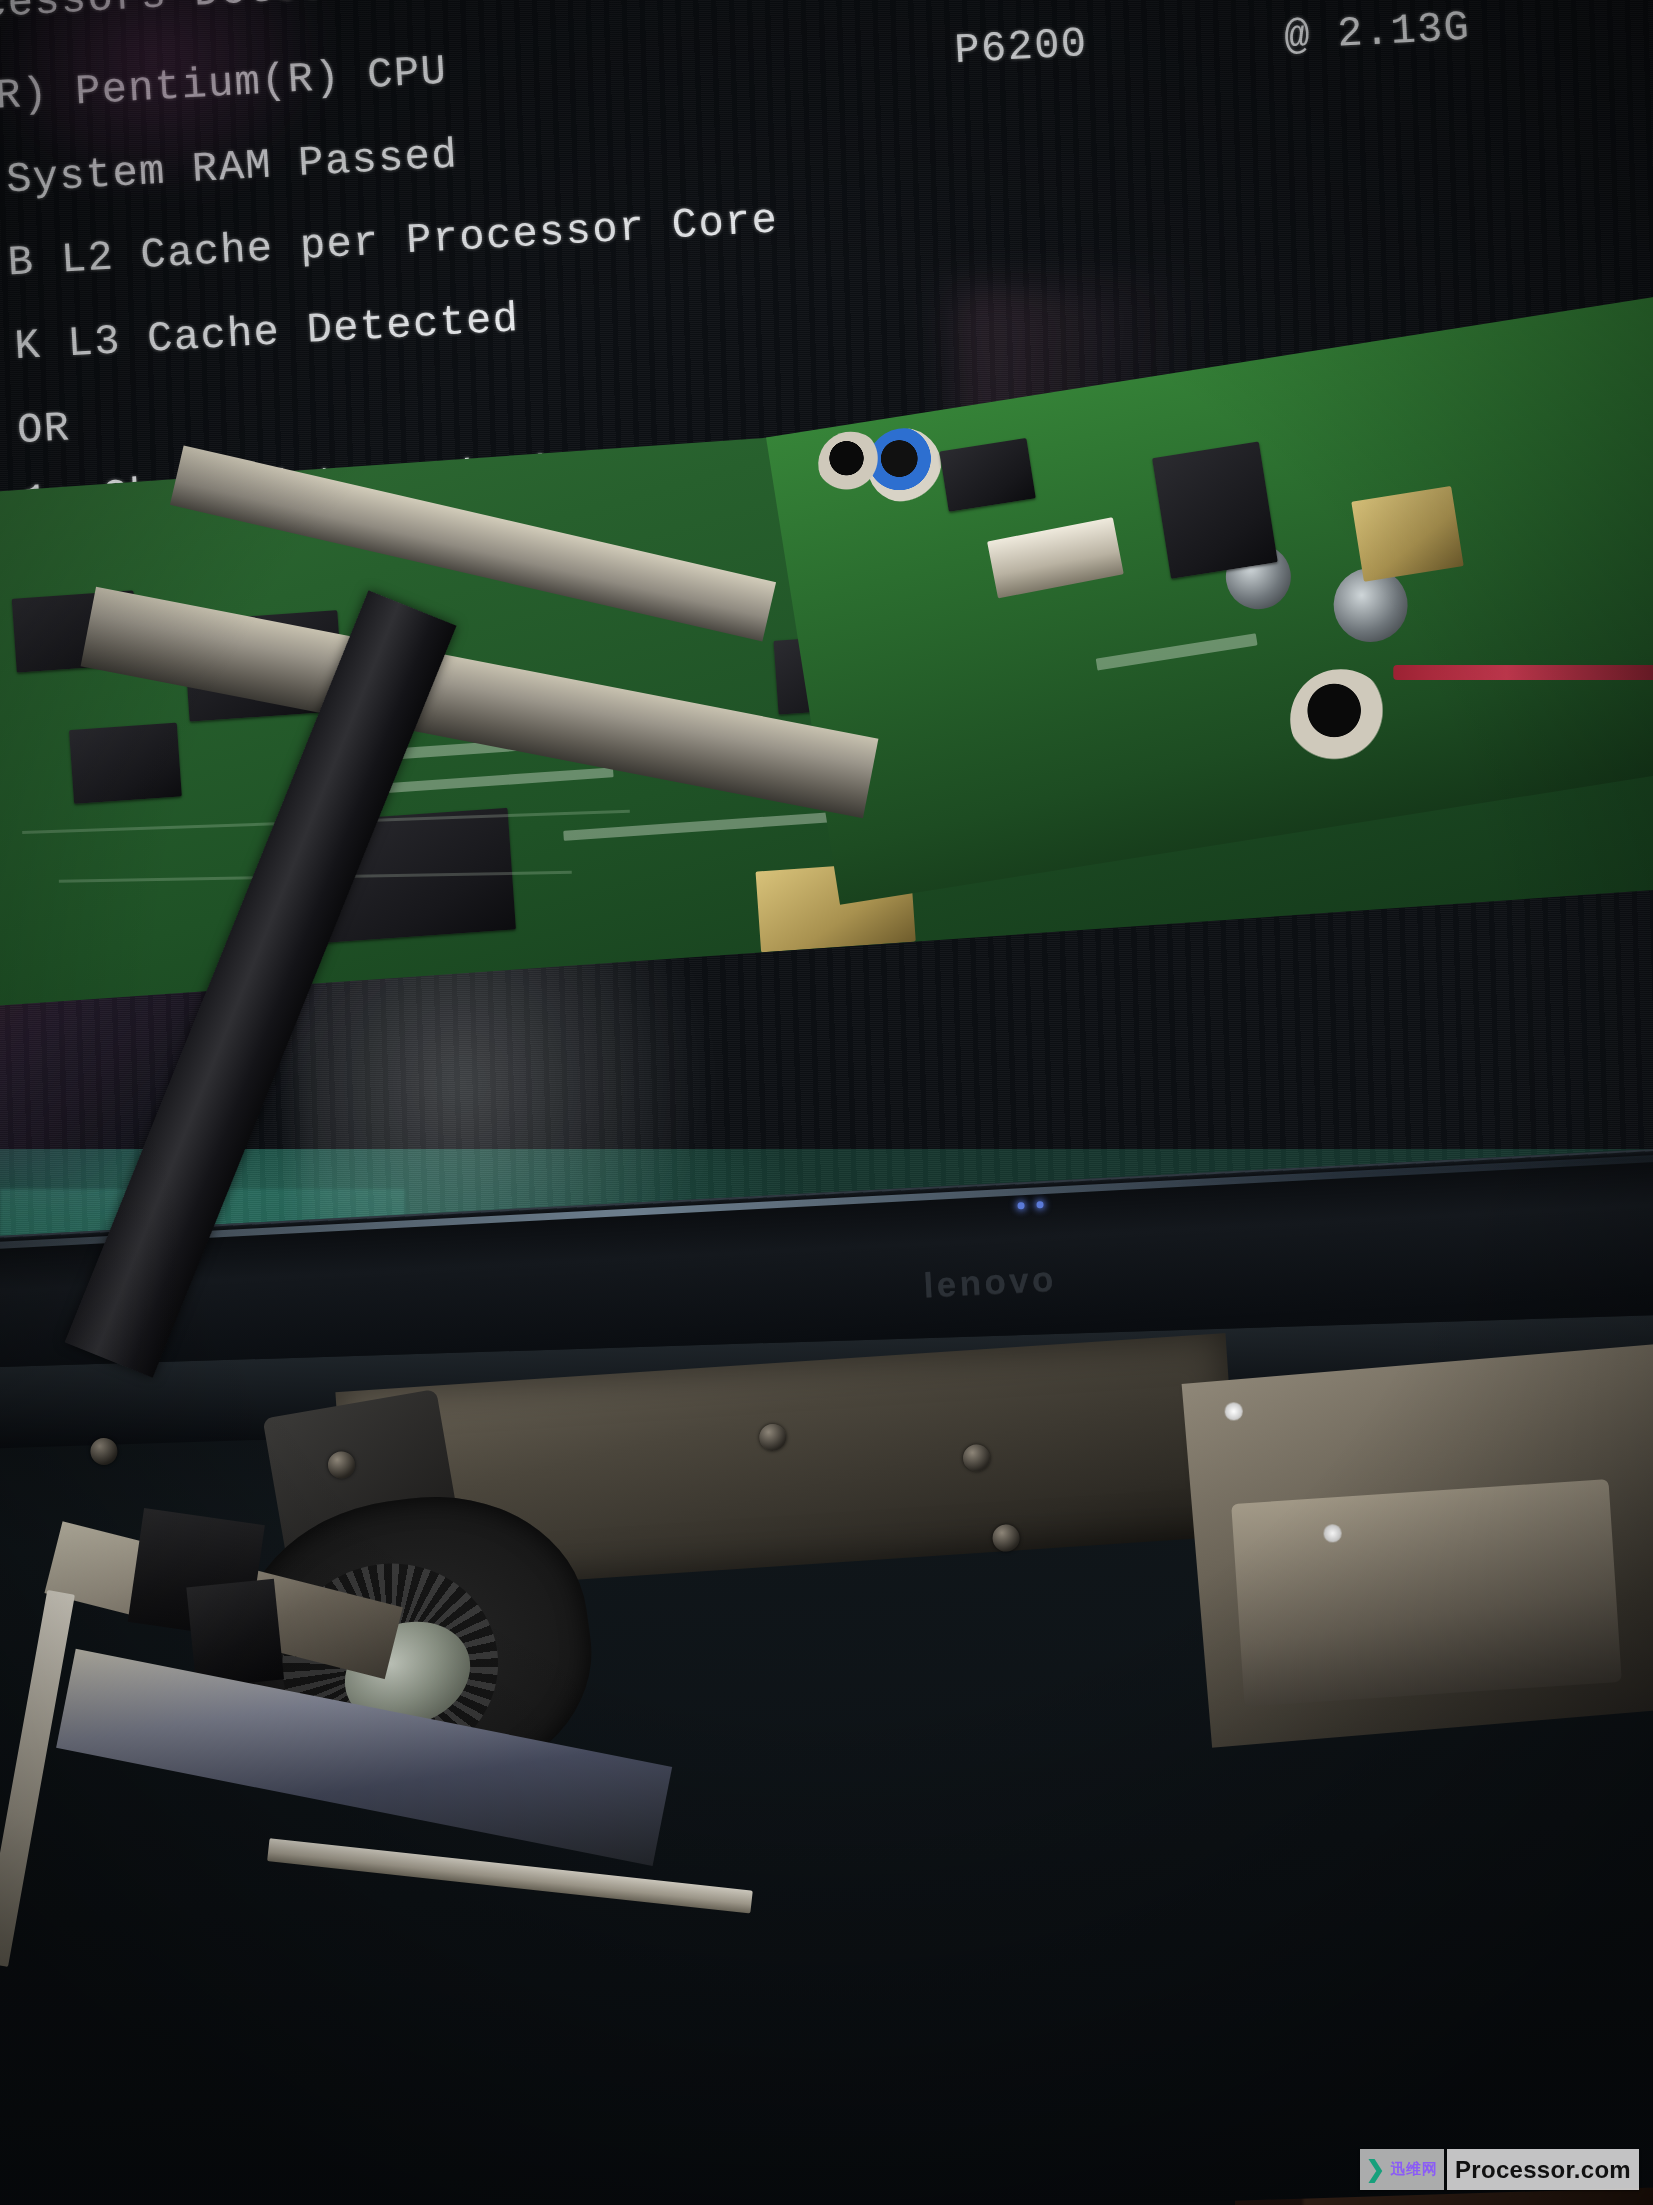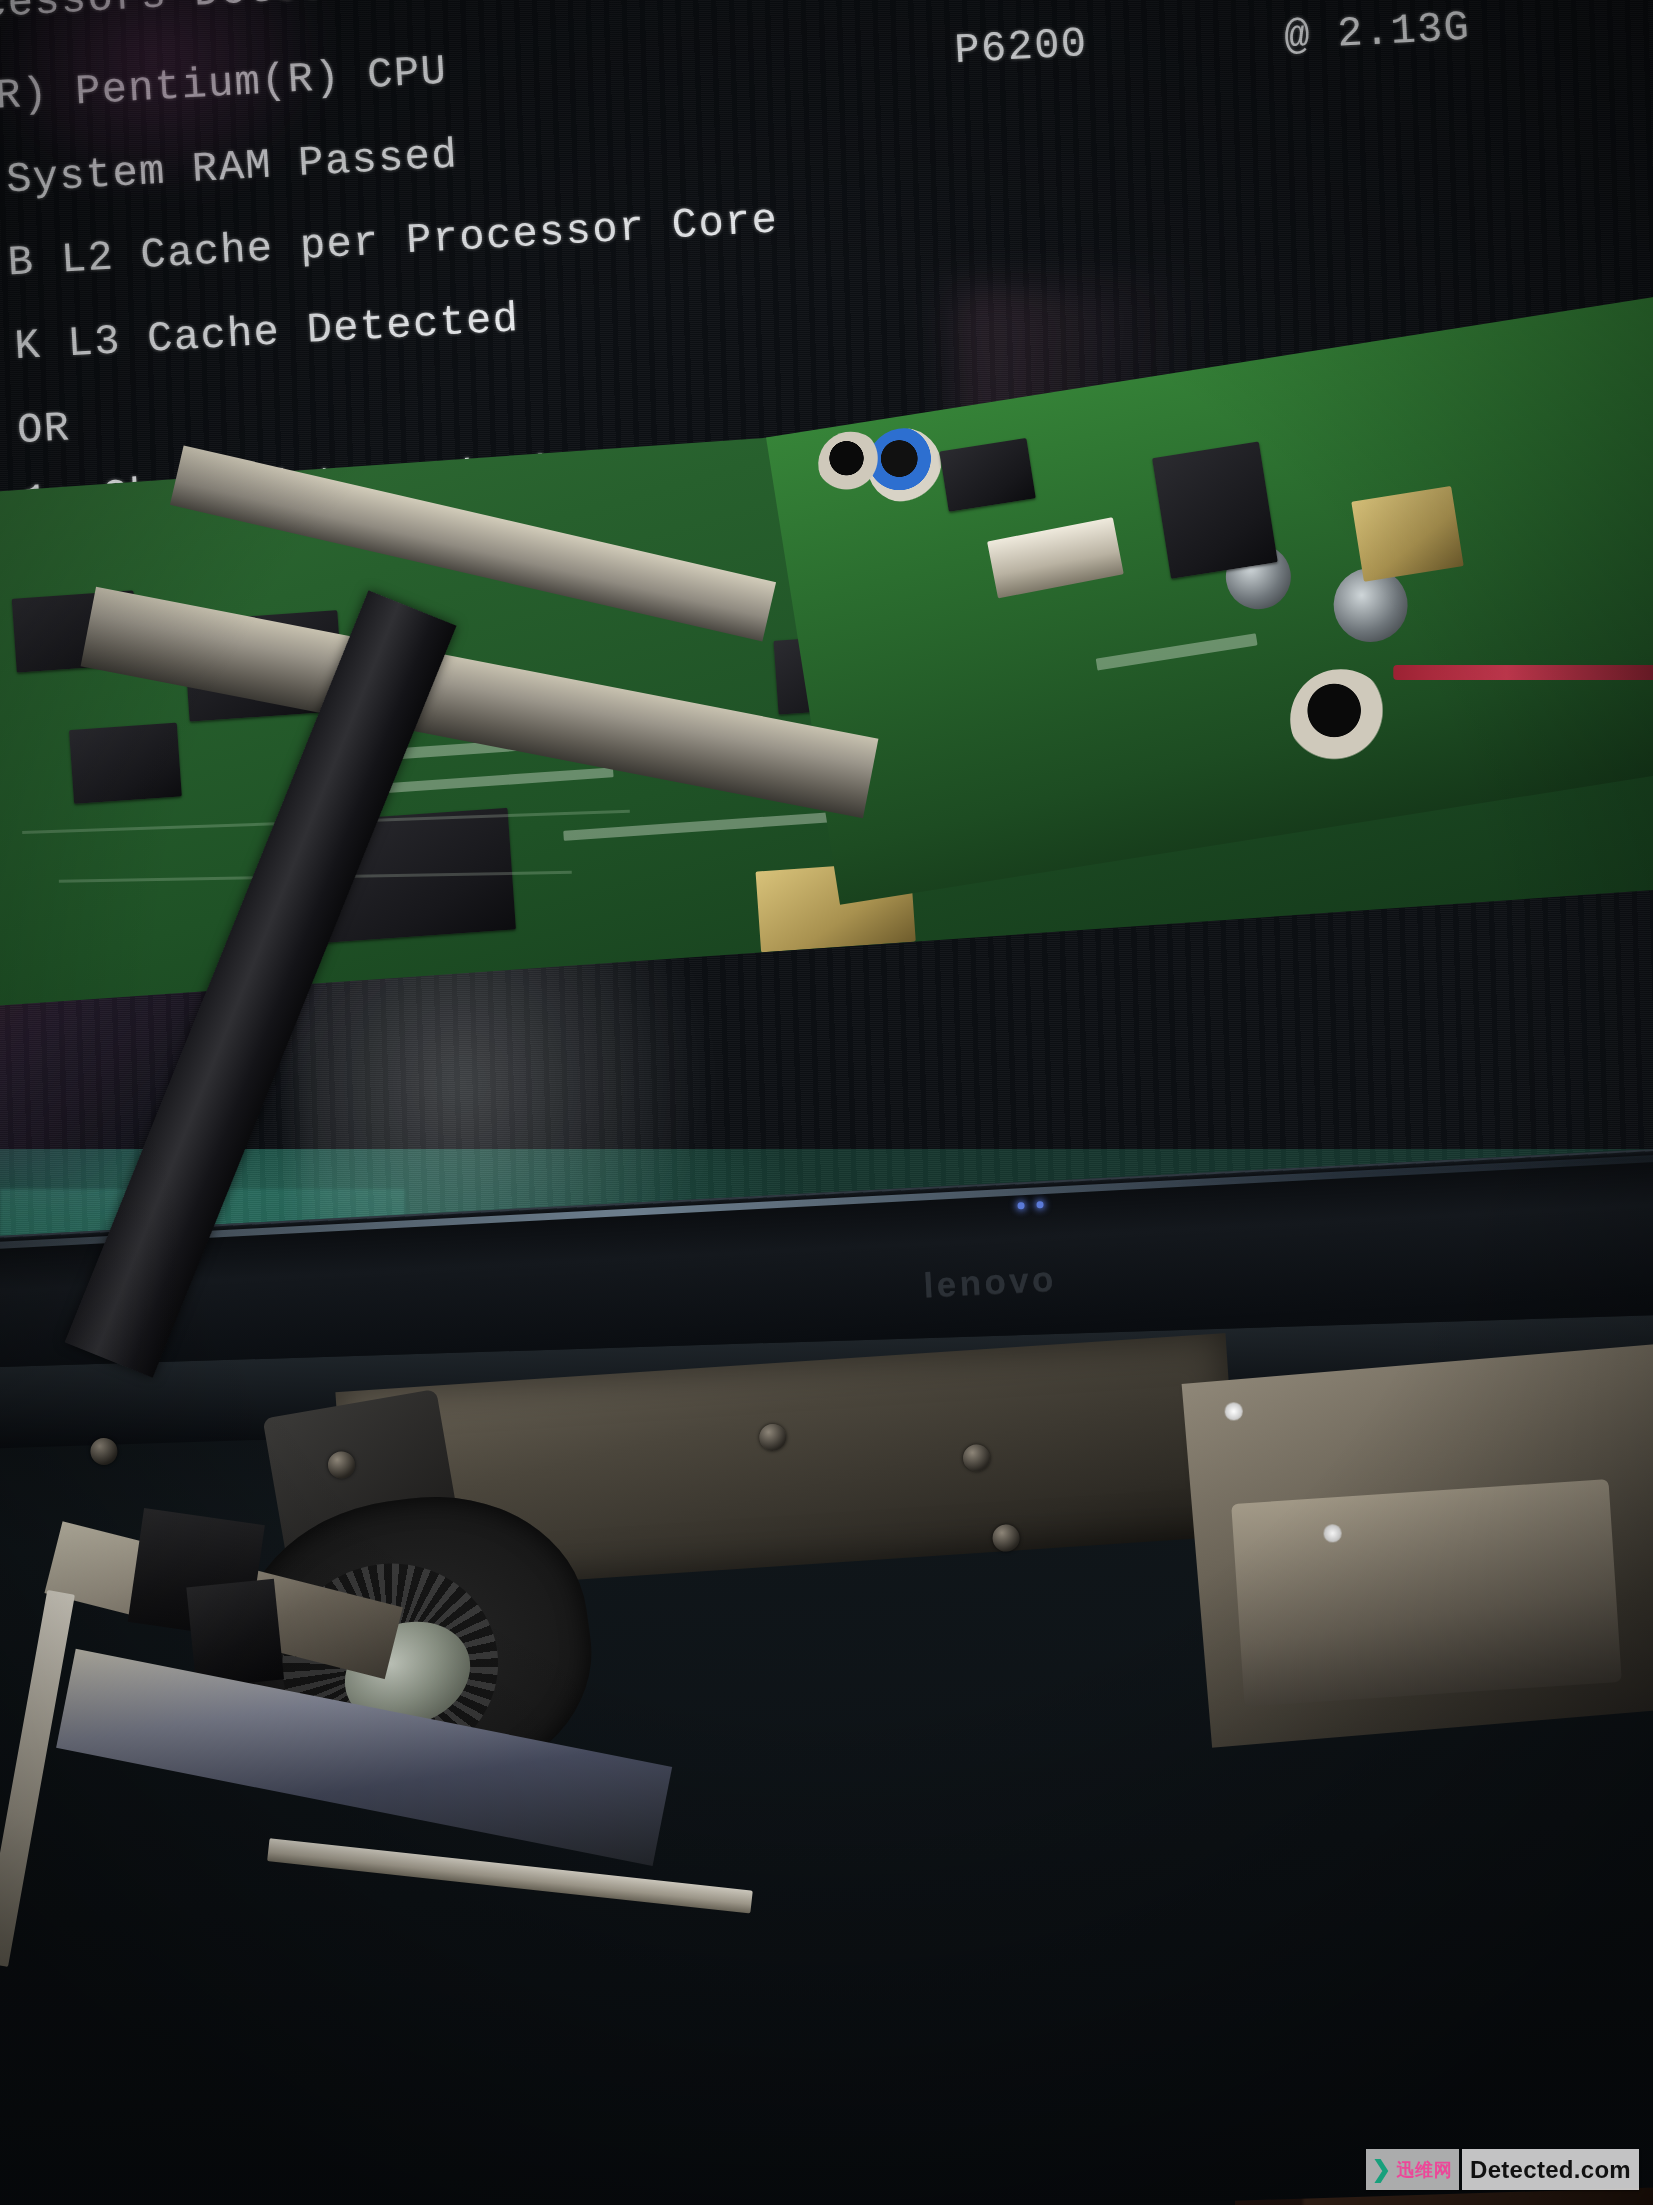--- a/index.html
+++ b/index.html
@@ -292,7 +292,7 @@
     color:#17a07c;font-size:23px;font-weight:700;line-height:1;
   }
   .wm-cn{
-    color:#ec4899;font-size:18px;font-weight:700;letter-spacing:0.7px;
+    color:#8b5cf6;font-size:15px;font-weight:700;letter-spacing:0.7px;
   }
   .wm-right{
     display:flex;align-items:center;

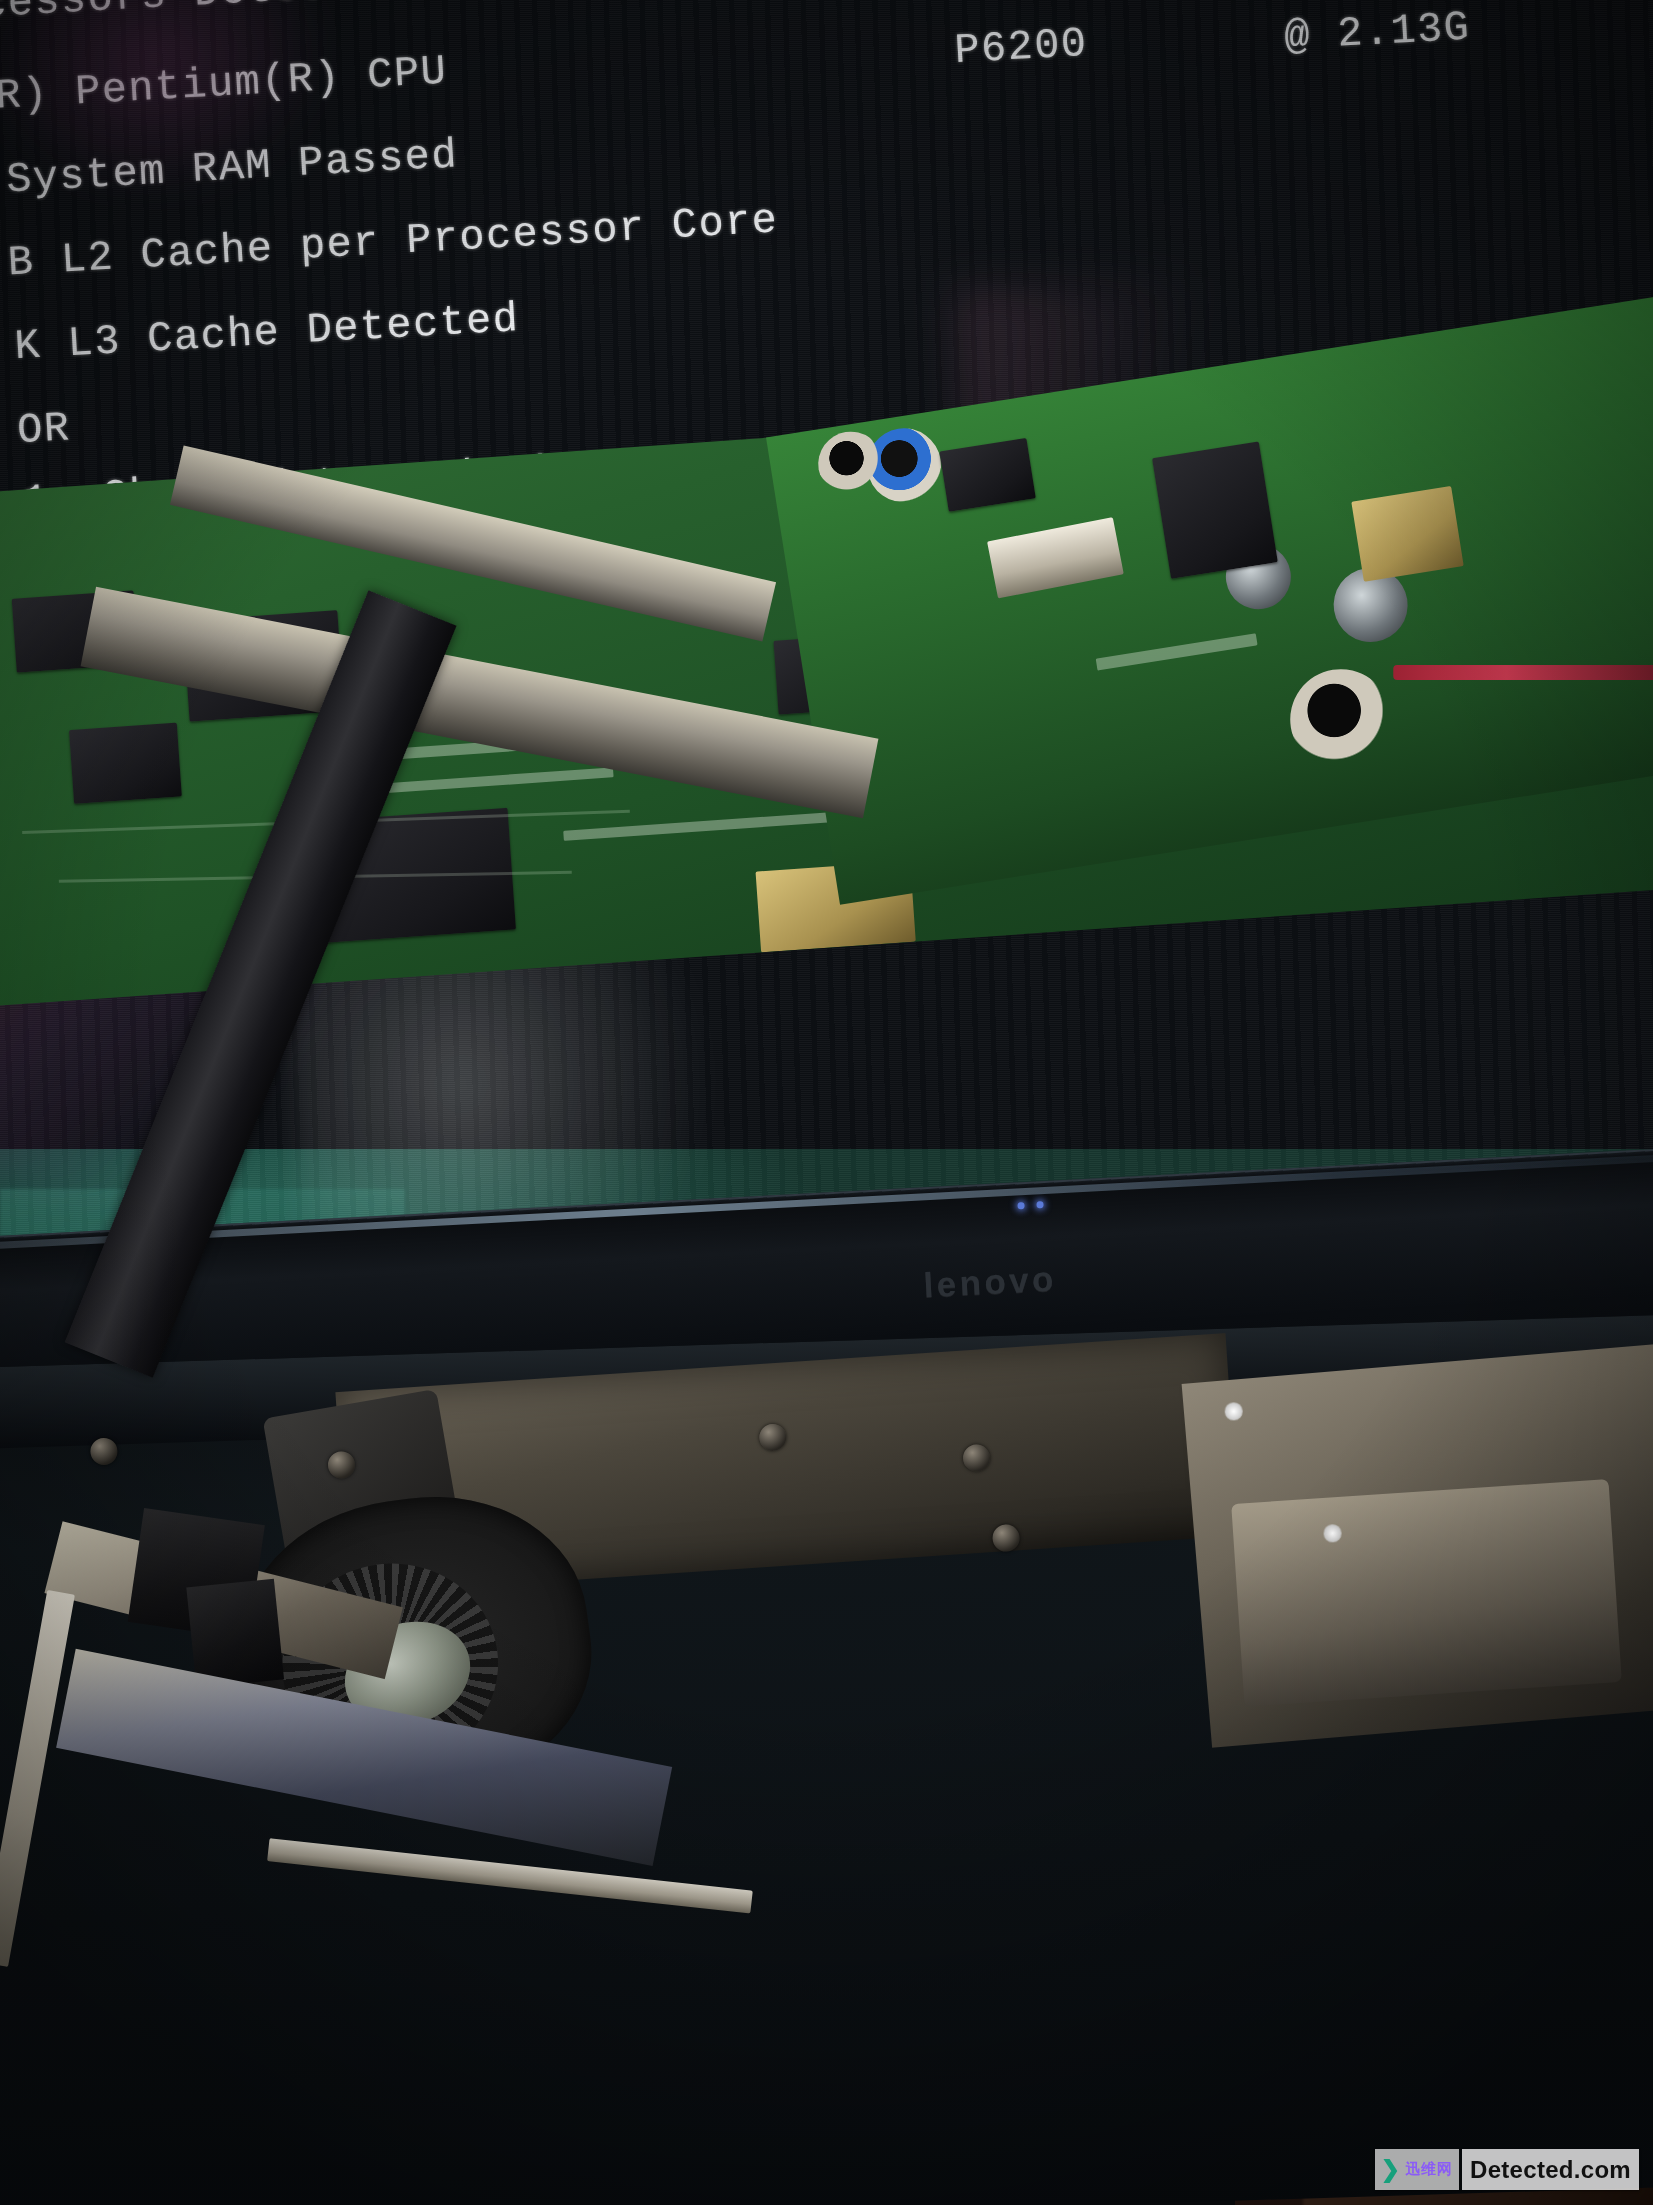--- a/index.html
+++ b/index.html
@@ -428,7 +428,7 @@
       <span class="wm-cn">迅维网</span>
     </div>
     <div class="wm-right">
-      <span class="wm-en">Detected.com</span>
+      <span class="wm-en">Processor.com</span>
     </div>
   </div>
 

